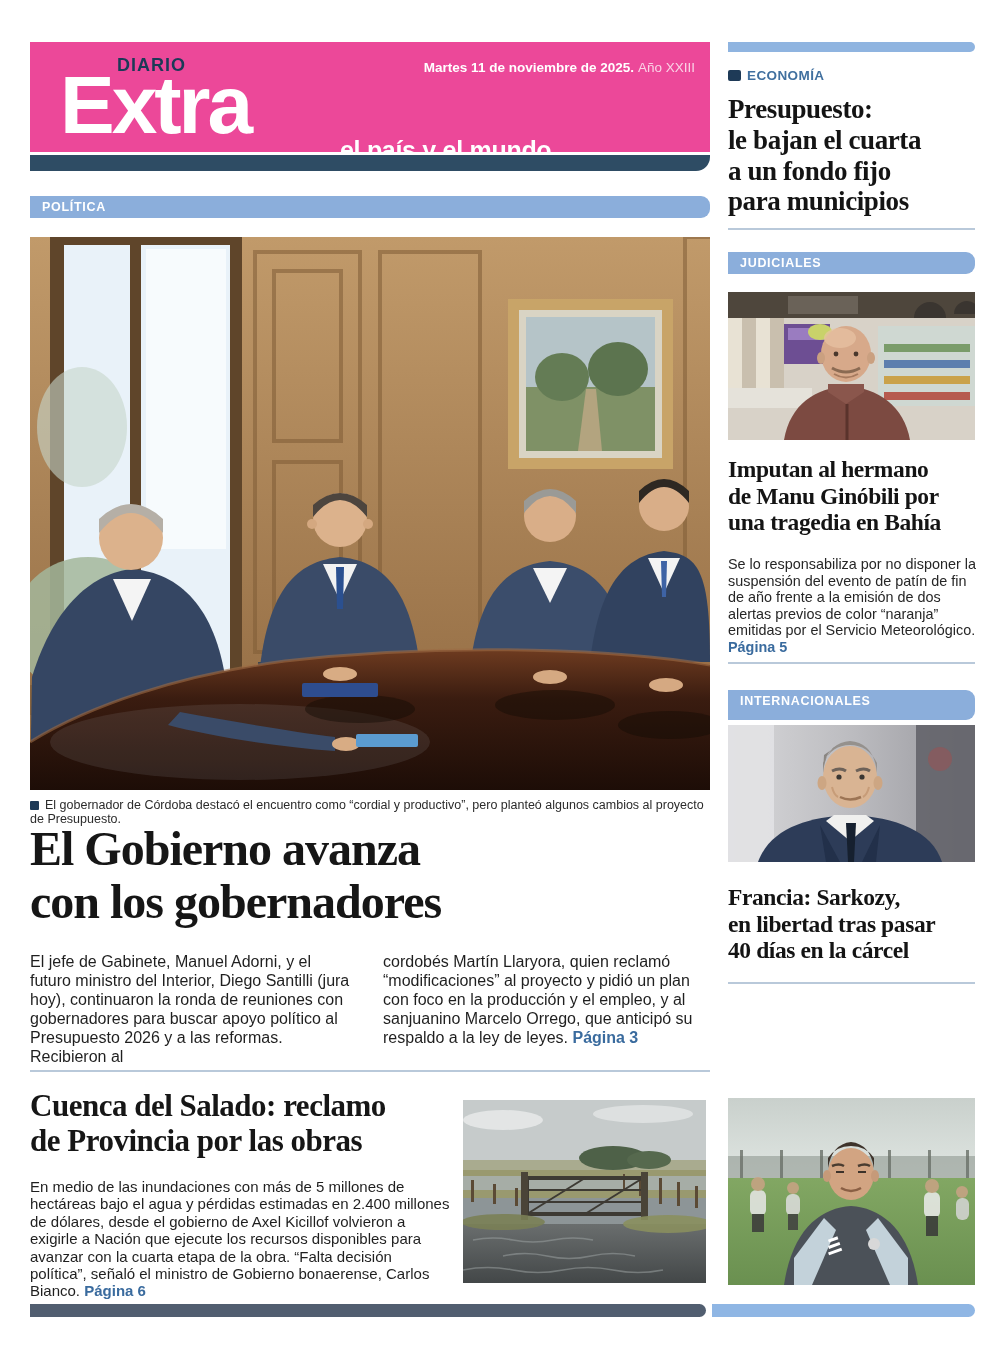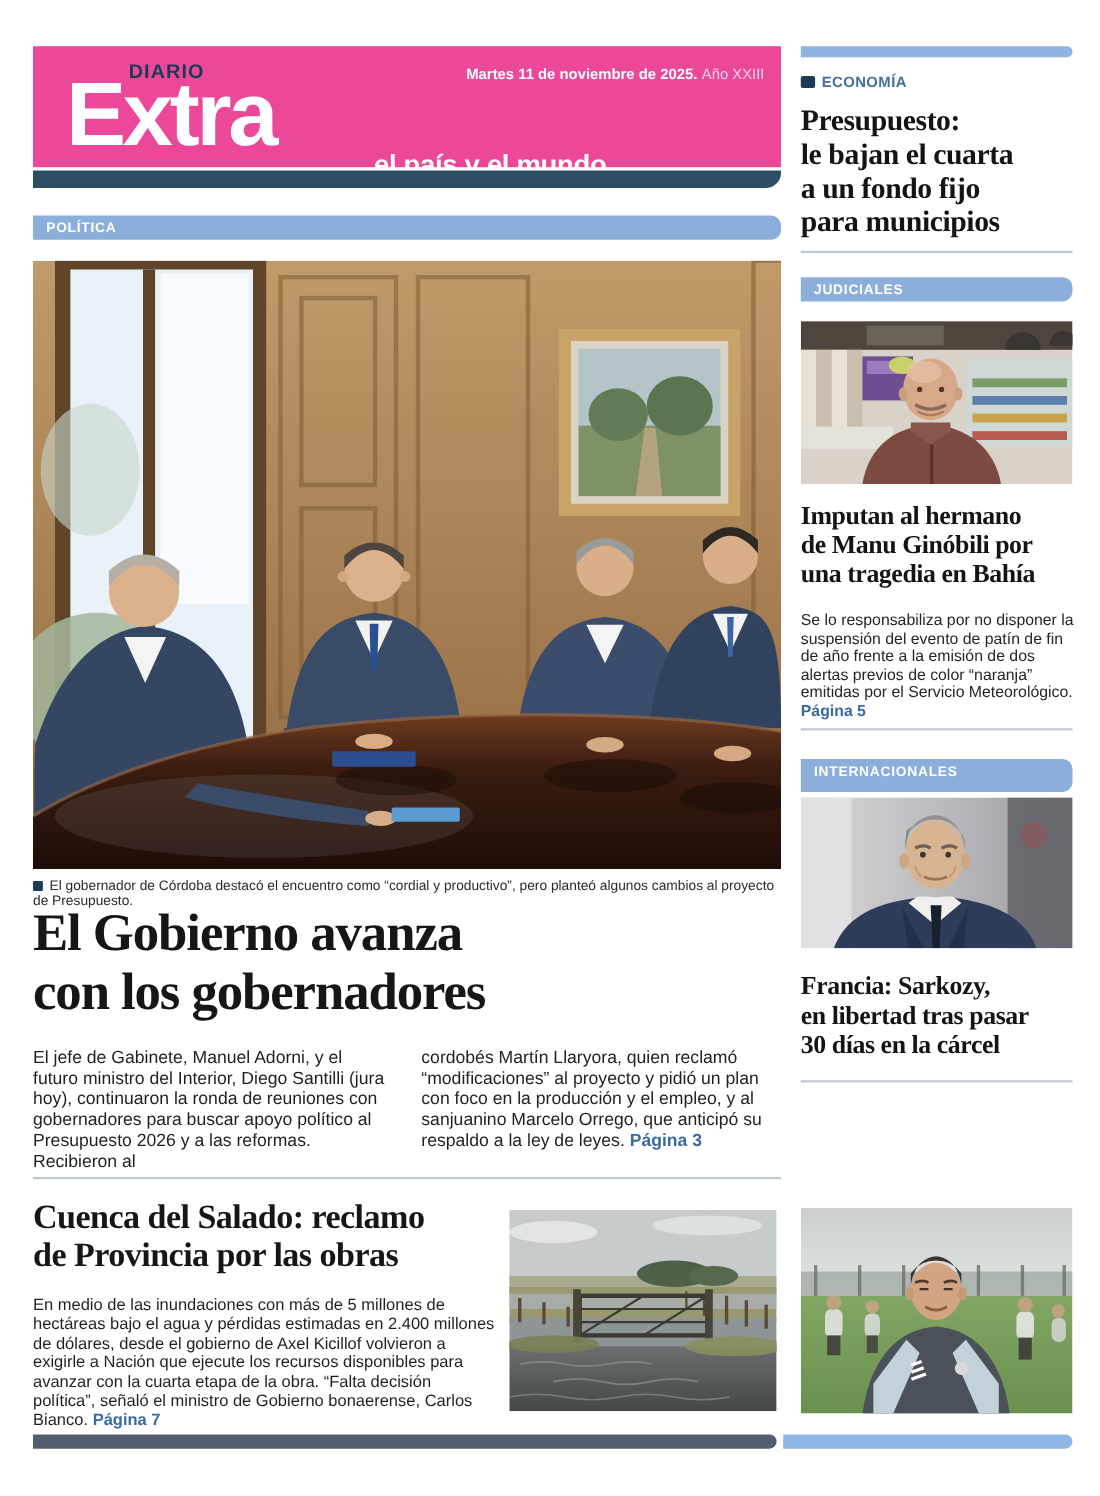--- a/index.html
+++ b/index.html
@@ -333,7 +333,7 @@
 
   <h2 class="abs serif r-hl2 pre" style="left:728px;top:884px;width:250px;margin:0;">Francia: Sarkozy,
 en libertad tras pasar
-30 días en la cárcel</h2>
+40 días en la cárcel</h2>
 
   <div class="abs rule" style="left:728px;top:982px;width:247px;"></div>
 

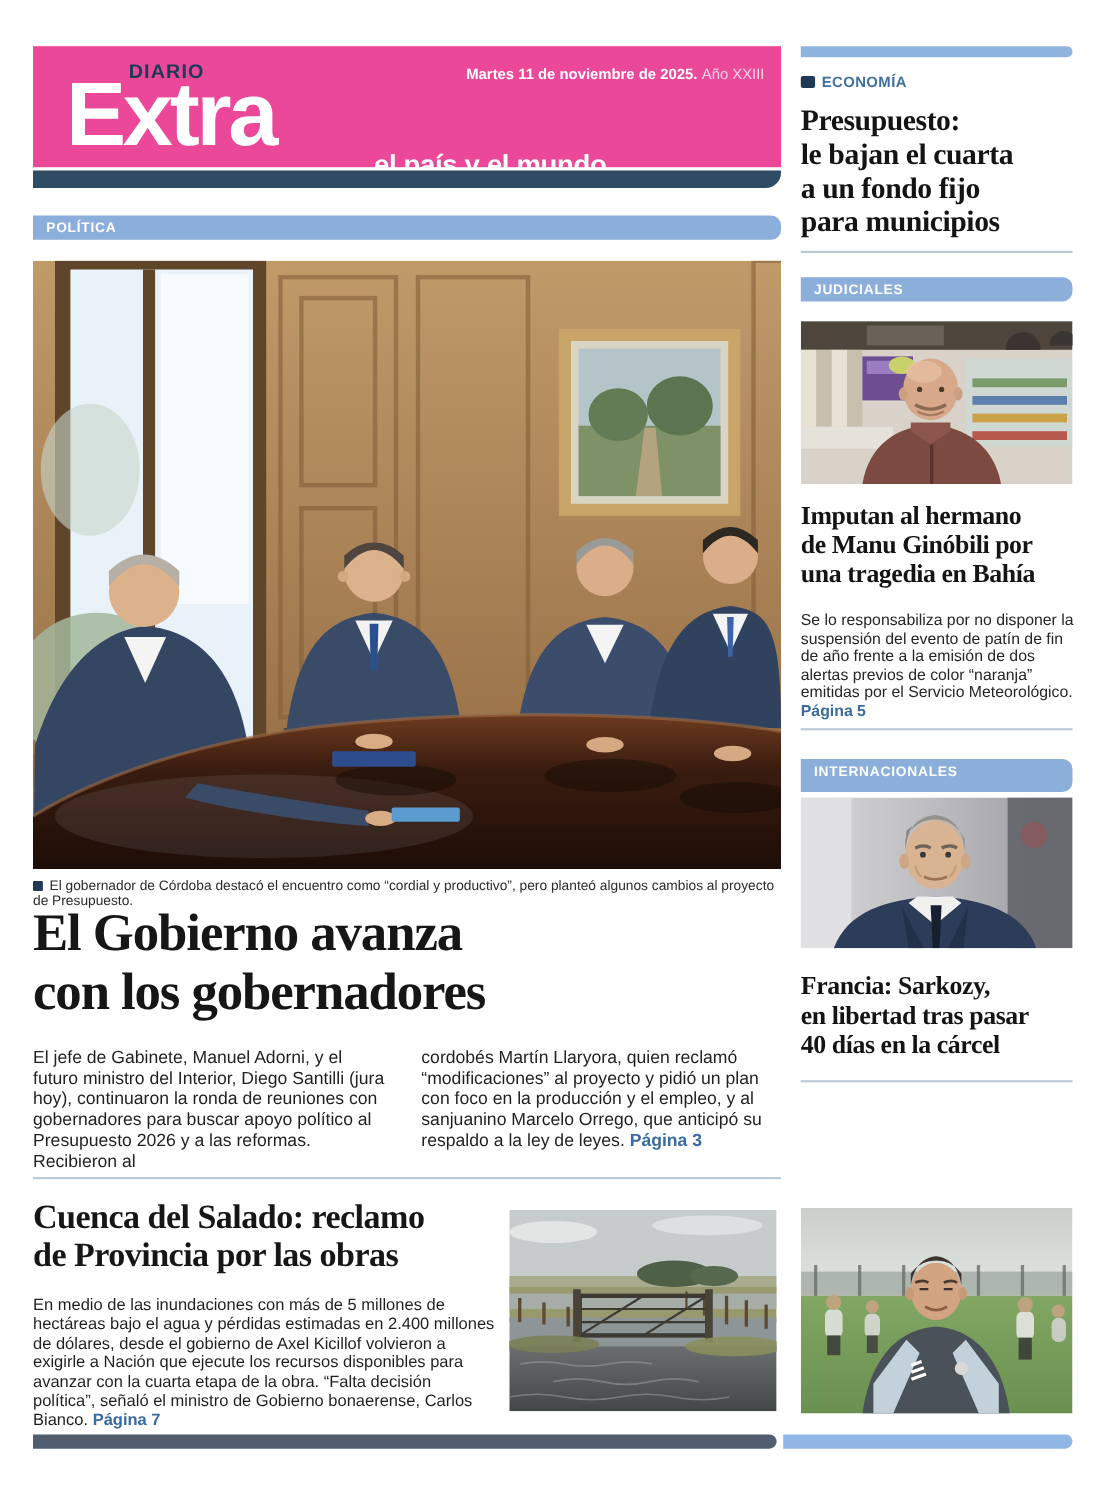--- a/index.html
+++ b/index.html
@@ -182,7 +182,7 @@
   <h2 class="abs serif cuenca-hl pre" style="left:30px;top:1088px;width:440px;margin:0;">Cuenca del Salado: reclamo
 de Provincia por las obras</h2>
   <p class="abs cuenca-body" style="left:30px;top:1178px;width:420px;margin:0;"><span>En medio de las inundaciones con más de 5 millones de hectáreas bajo el agua y pérdidas estimadas en 2.400 millones de dólares, desde el gobierno de Axel Kicillof volvieron a exigirle a Nación que ejecute los recursos disponibles para avanzar con la cuarta etapa de la obra. “Falta decisión política”, señaló el ministro de Gobierno bonaerense, Carlos Bianco.</span>
-     <span class="pref">Página 7</span></p>
+     <span class="pref">Página 6</span></p>
 
   <figure class="abs" role="img" style="left:463px;top:1100px;width:243px;height:183px;" aria-label="Campo rural inundado con una tranquera metálica y alambrados bajo un cielo gris">
     <svg viewBox="0 0 243 183" preserveAspectRatio="none">

